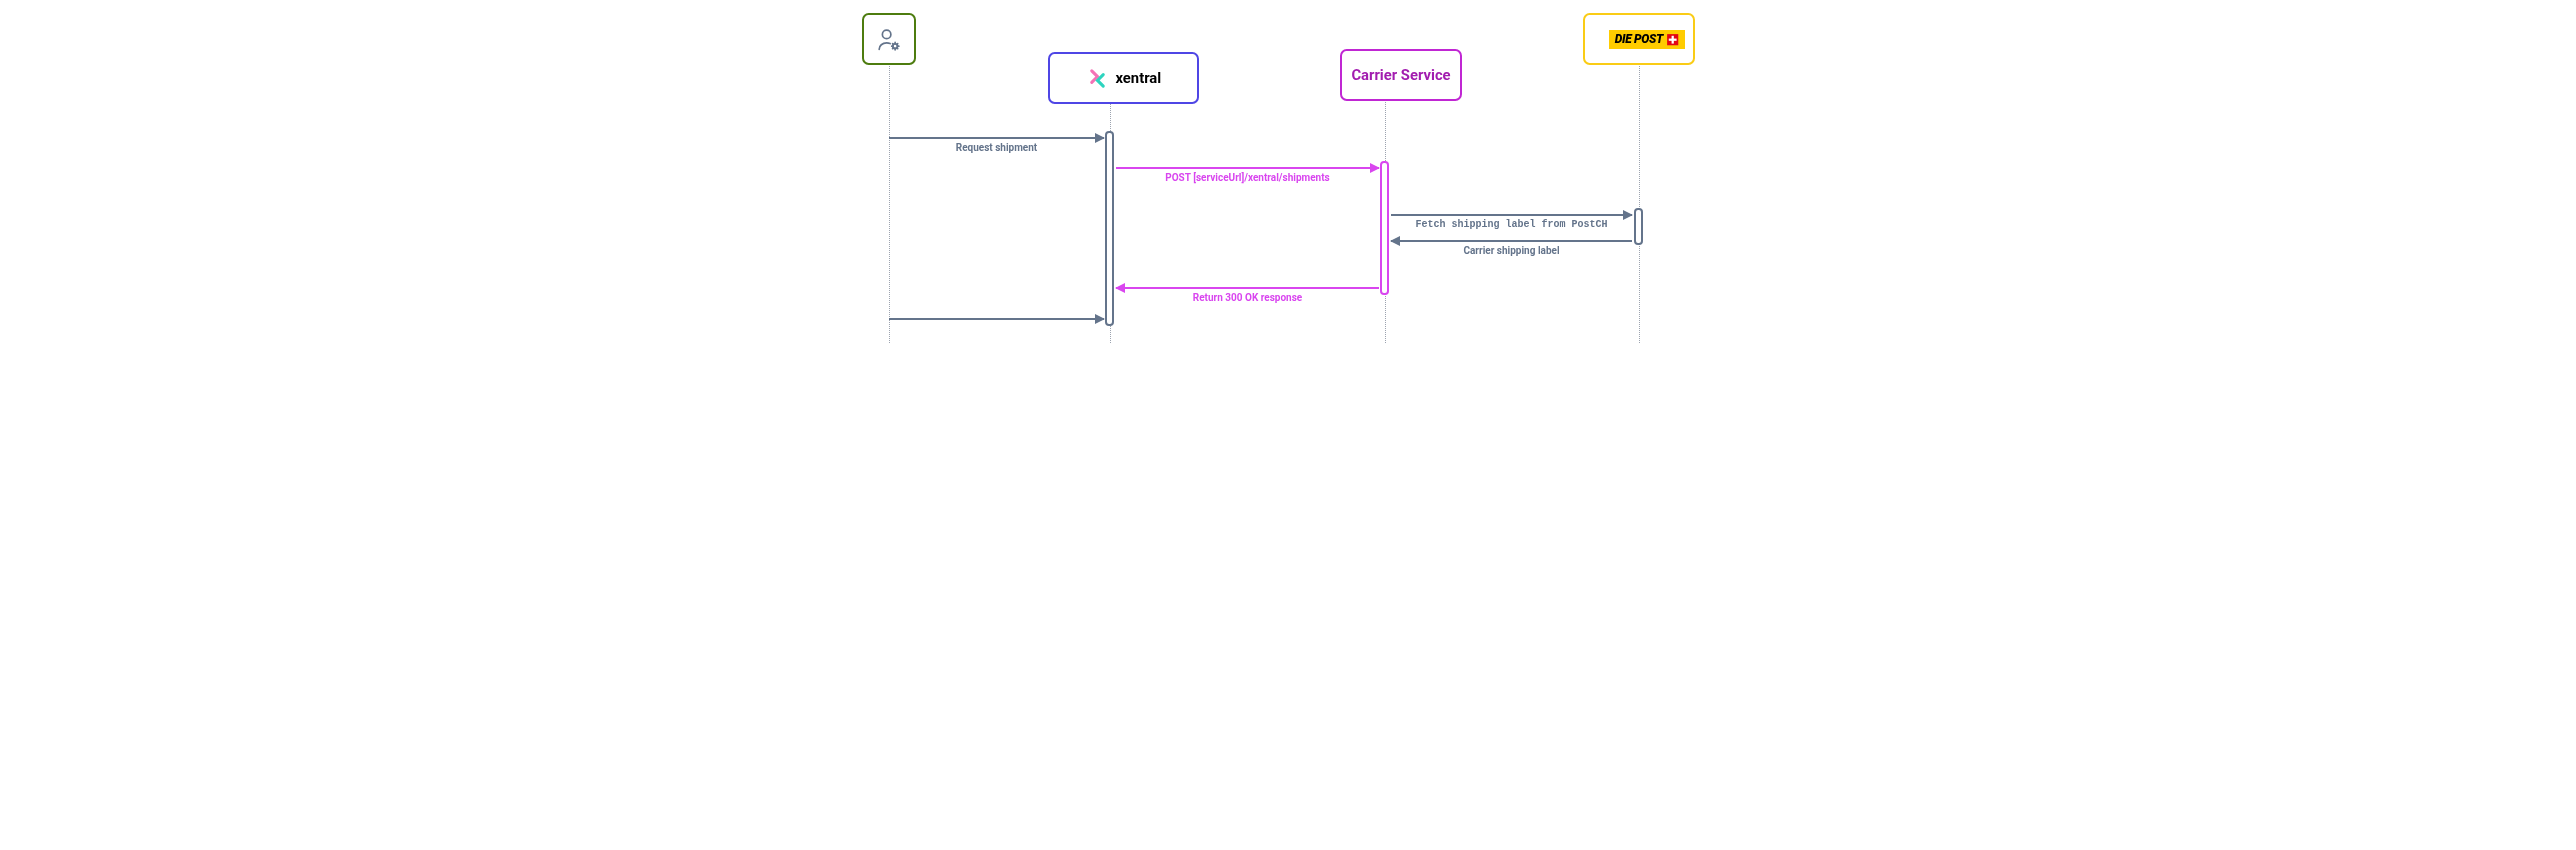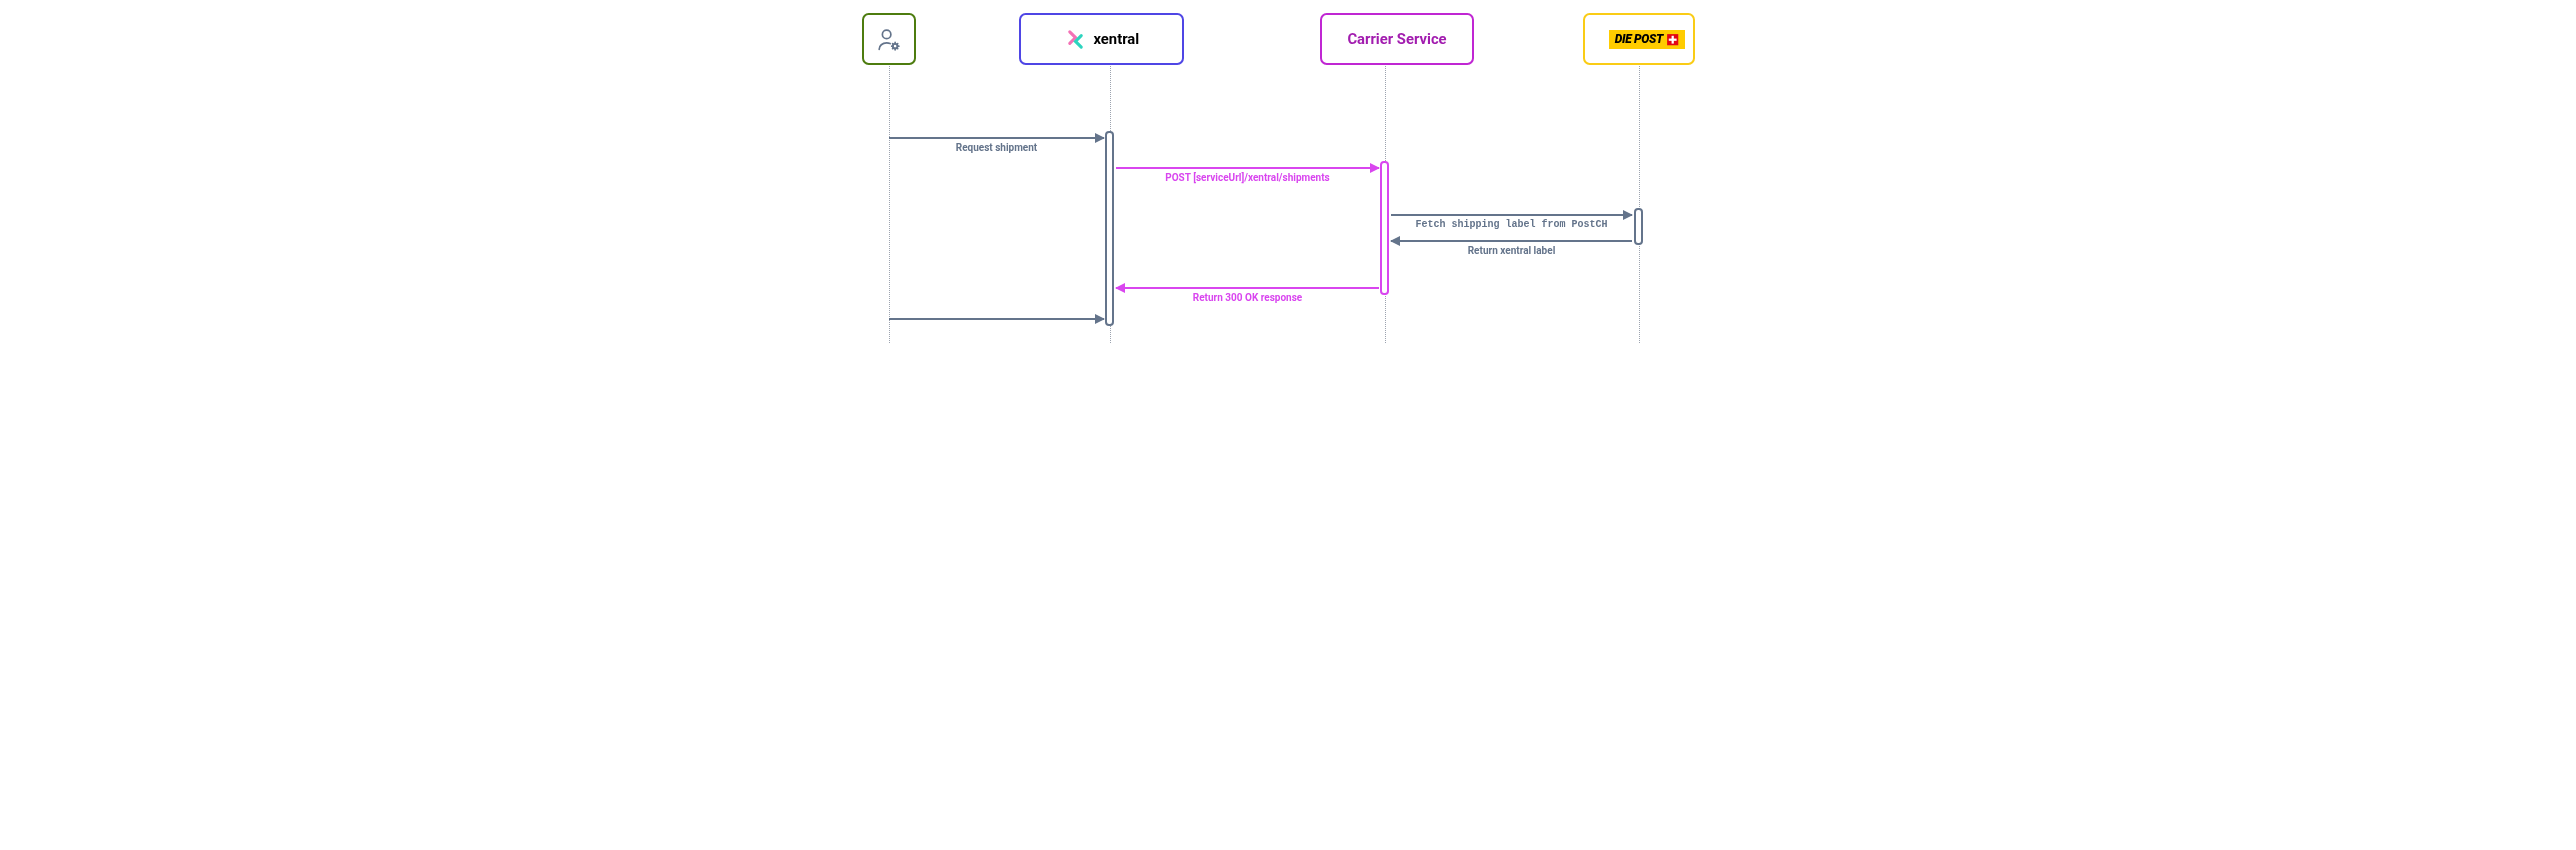--- a/index.html
+++ b/index.html
@@ -114,7 +114,7 @@
     </svg>
   </div>
 
-  <div class="participant-box" style="left:251px; width:165px; border-color:#4f46e5;">
+  <div class="participant-box" style="left:280px; width:151px; border-color:#4f46e5;margin-top:39px;">
     <svg width="23" height="23" viewBox="0 0 24 24" style="margin-right:6.7px;">
       <path d="M6 4 L12 10 L6 16" stroke="#f472b6" stroke-width="3.2" fill="none" stroke-linecap="round"></path>
       <path d="M18 8 L12 14 L18 20" stroke="#2dd4bf" stroke-width="3.2" fill="none" stroke-linecap="round"></path>

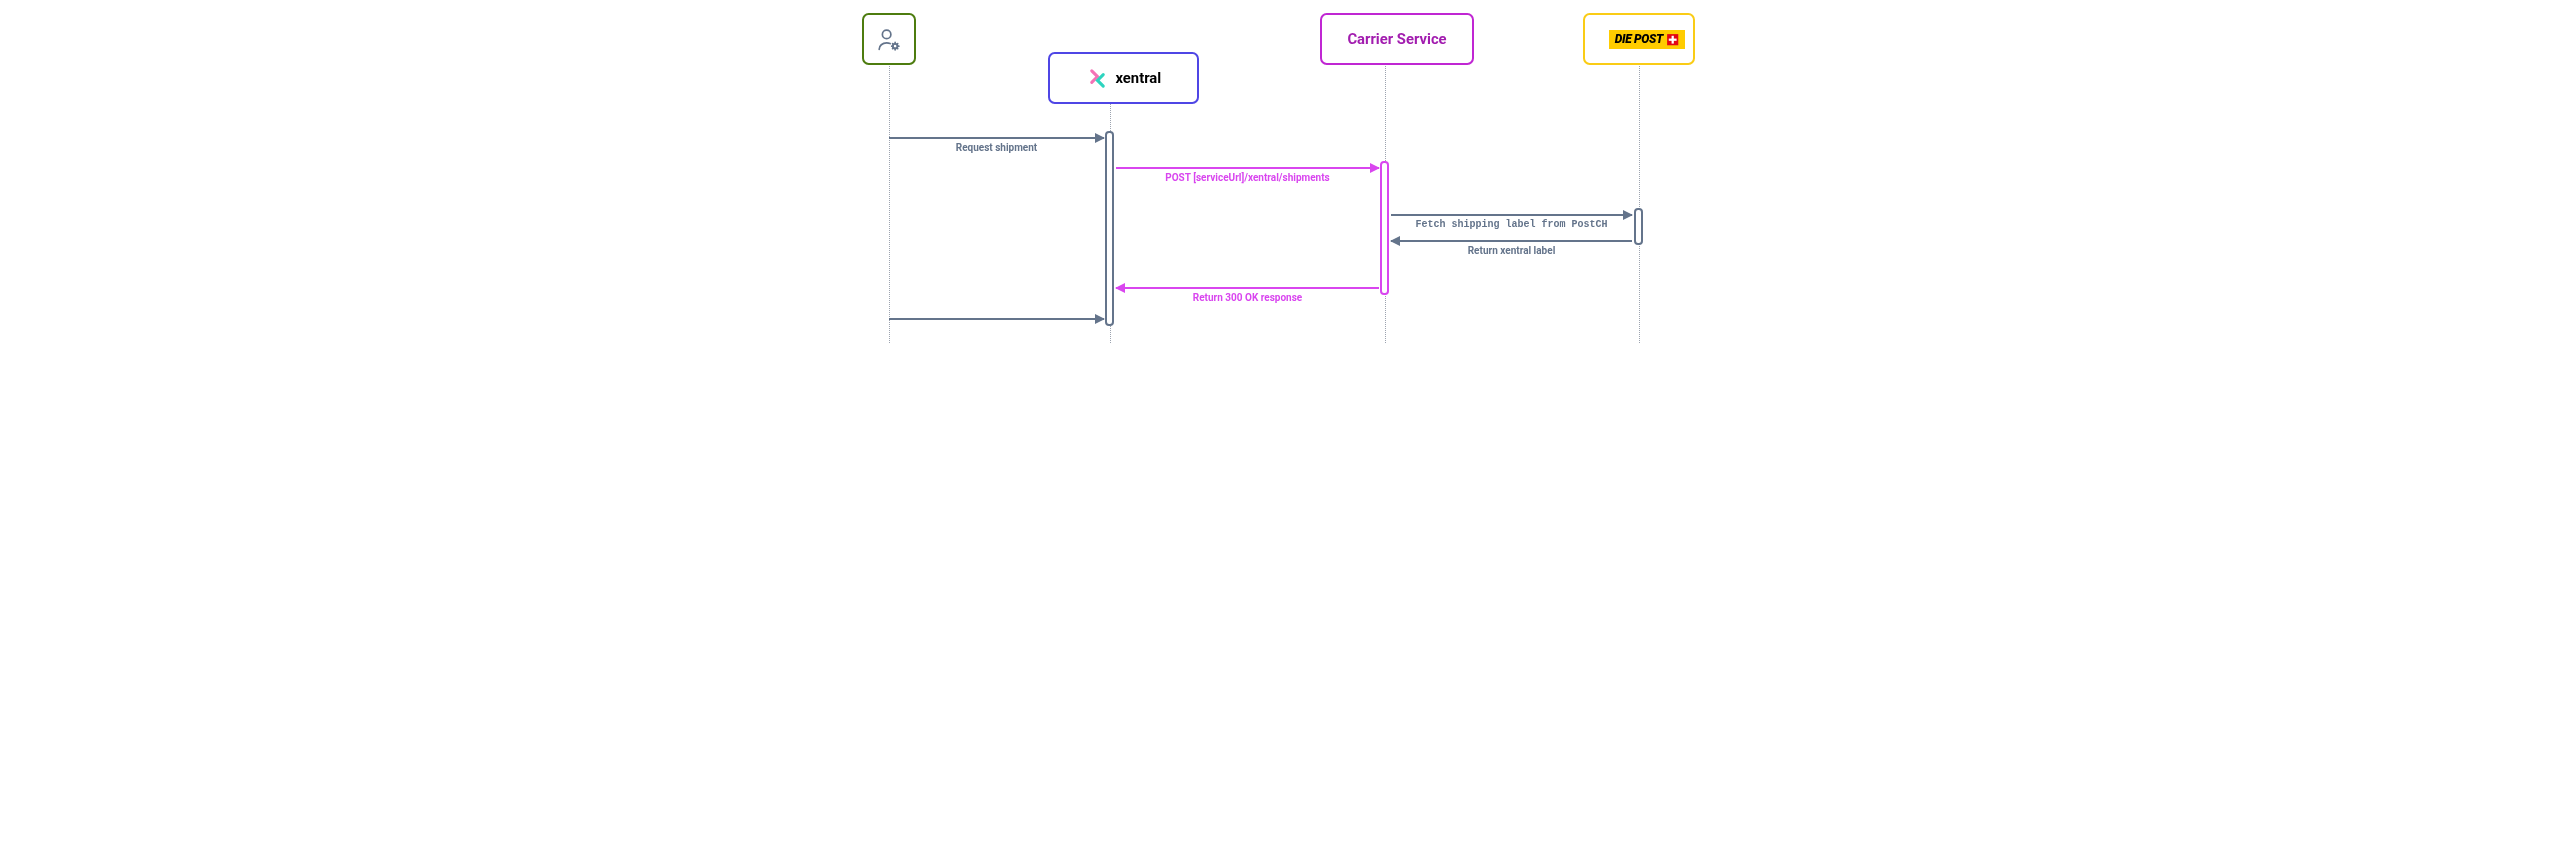--- a/index.html
+++ b/index.html
@@ -122,7 +122,7 @@
     <span style="color:#000;">xentral</span>
   </div>
 
-  <div class="participant-box" style="left:552px; width:154px; border-color:#c026d3;">
+  <div class="participant-box" style="left:572px; width:122px; border-color:#c026d3;margin-top:36px;">
     <span style="color:#a21caf;">Carrier Service</span>
   </div>
 

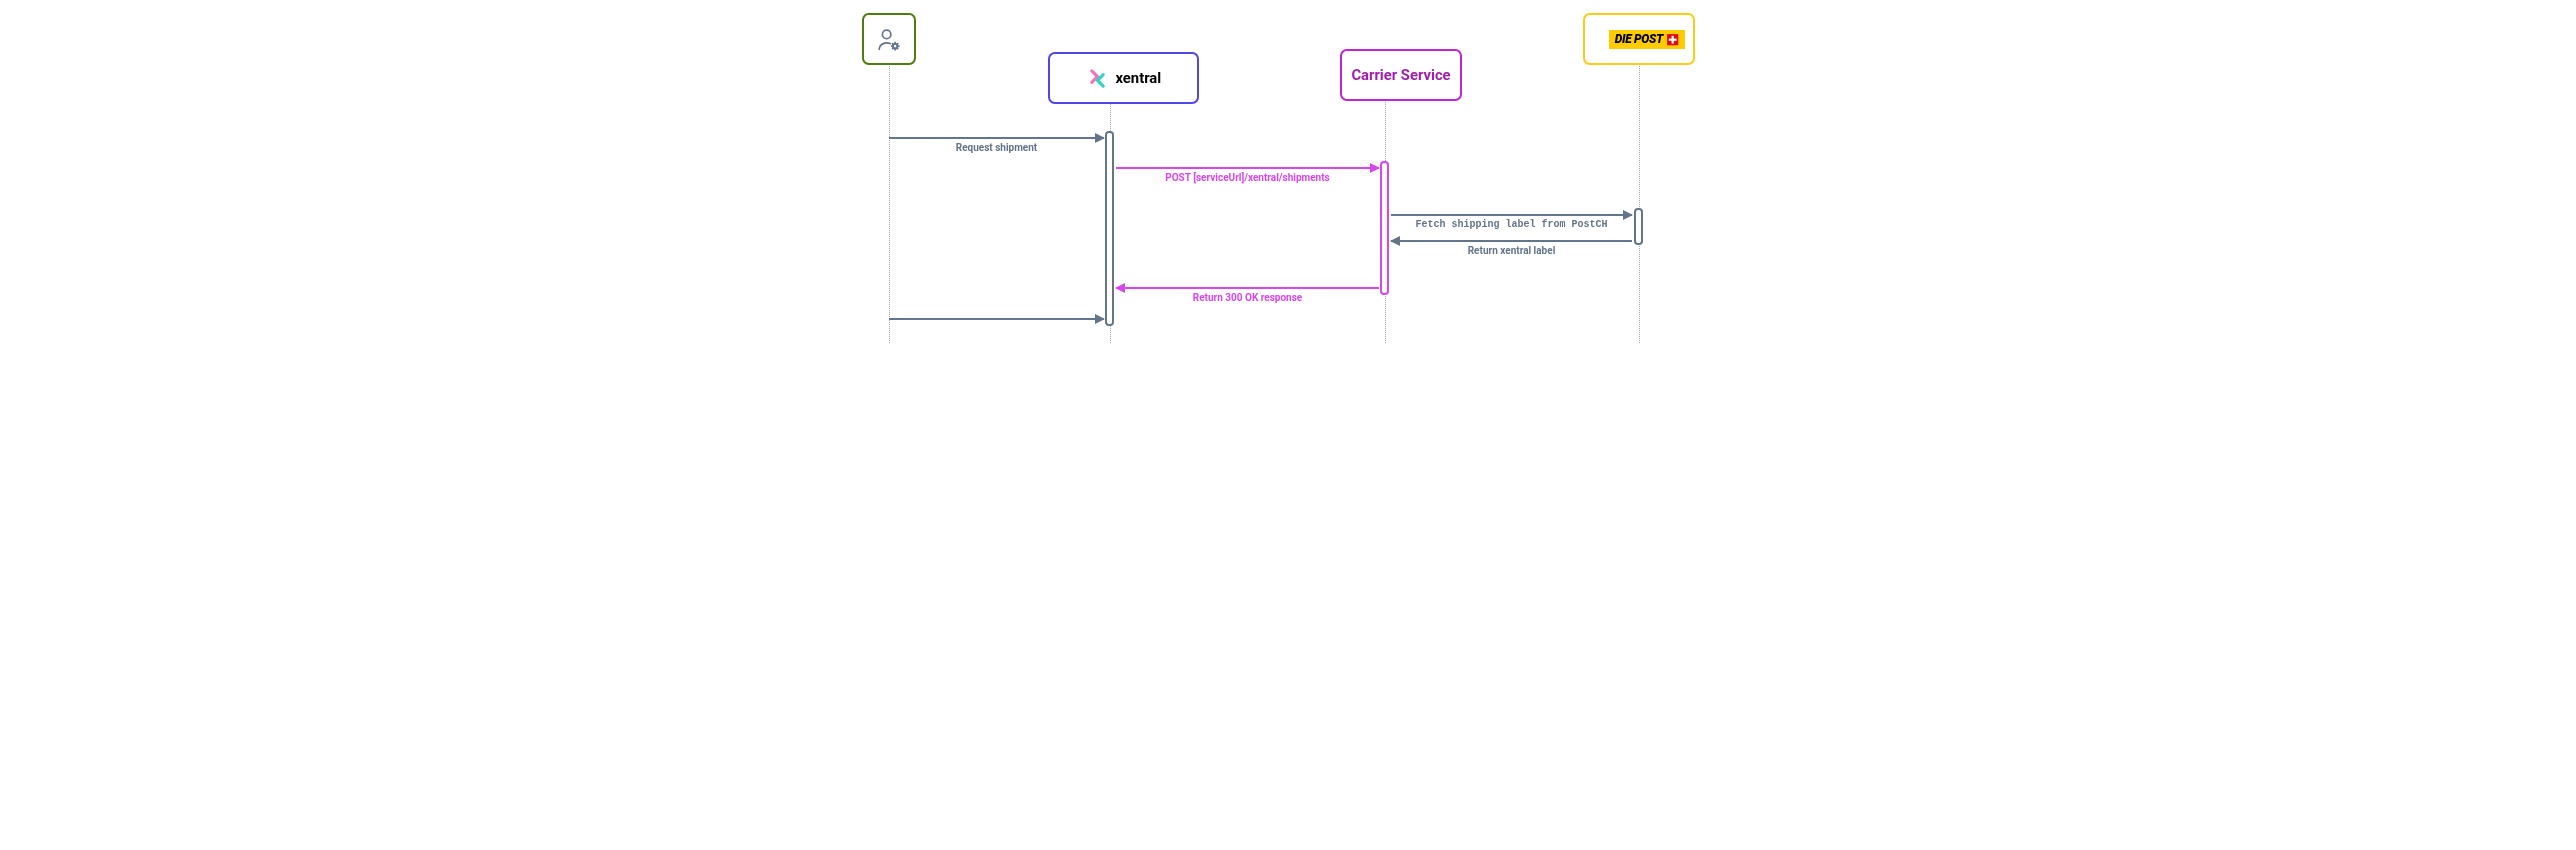--- a/index.html
+++ b/index.html
@@ -162,7 +162,7 @@
   <div class="arrow" style="left:623px; width:241px; top:241px;">
     <div class="arrow-line" style="background:#64748b;"></div>
     <div class="arrow-head-left" style="border-right-color:#64748b;"></div>
-    <div class="msg-label" style="color:#64748b;">Return xentral label</div>
+    <div class="msg-label" style="color:#64748b;">Carrier shipping label</div>
   </div>
 
   <div class="arrow" style="left:348px; width:263px; top:288px;">

